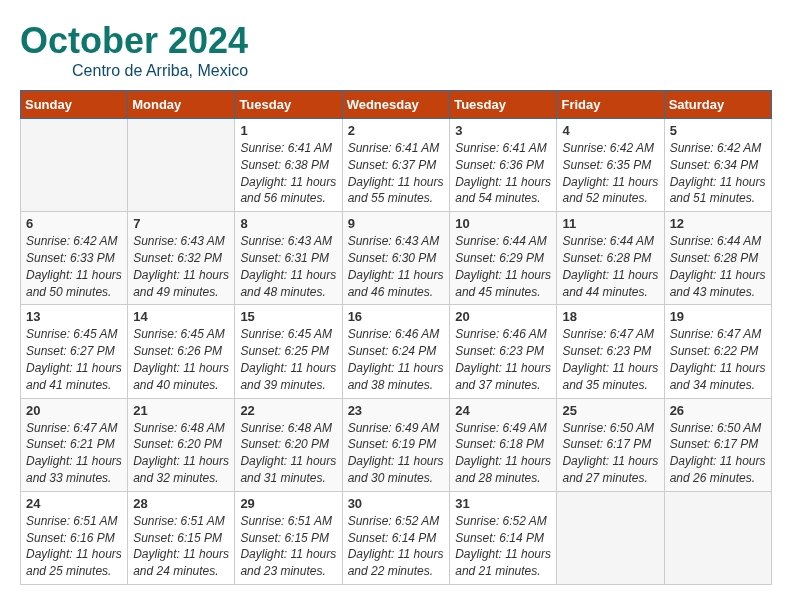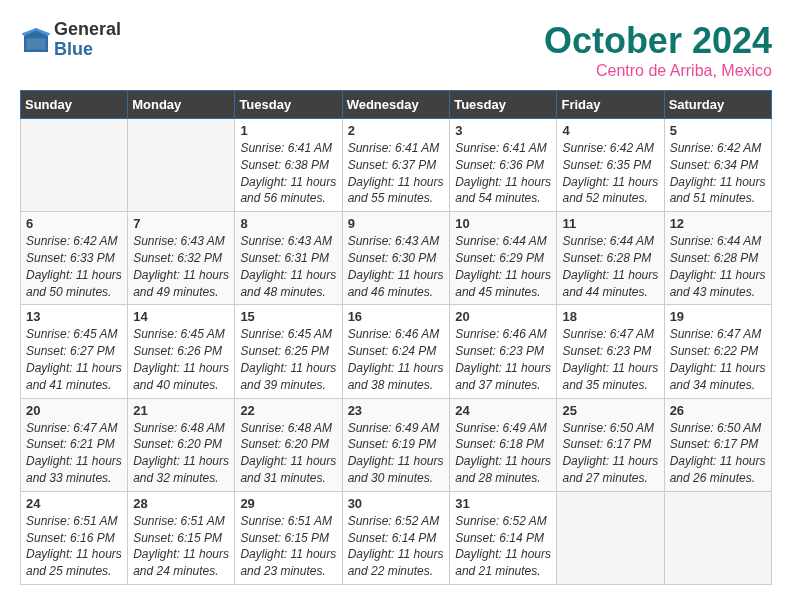--- a/index.html
+++ b/index.html
@@ -98,17 +98,6 @@
 <body>
 
 <div class="header-area">
-  <div class="logo">
-    <svg class="logo-icon" viewBox="0 0 40 40">
-      <polygon points="20,5 35,15 35,35 5,35 5,15" fill="#2e6da4"></polygon>
-      <polygon points="20,5 38,12 35,15 20,8 5,15 2,12" fill="#4a90d9"></polygon>
-      <rect x="8" y="18" width="24" height="14" fill="#fff" opacity="0.15"></rect>
-    </svg>
-    <div class="logo-text">
-      <span class="logo-general">General</span>
-      <span class="logo-blue">Blue</span>
-    </div>
-  </div>
   <div class="title-area">
     <div class="month-title">October 2024</div>
     <div class="location-title">Centro de Arriba, Mexico</div>

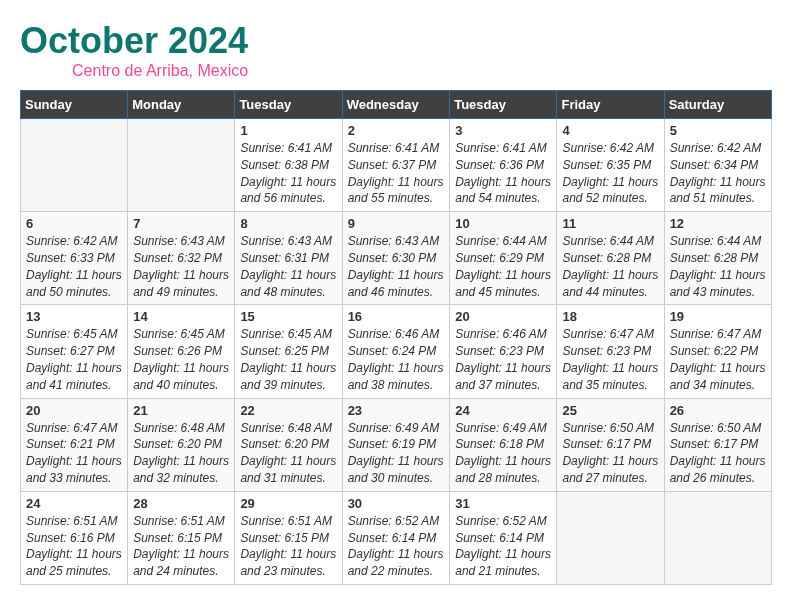--- a/index.html
+++ b/index.html
@@ -50,7 +50,7 @@
     }
     .location-title {
       font-size: 16px;
-      color: #ec4899;
+      color: #0c4a6e;
     }
     .calendar {
       width: 100%;

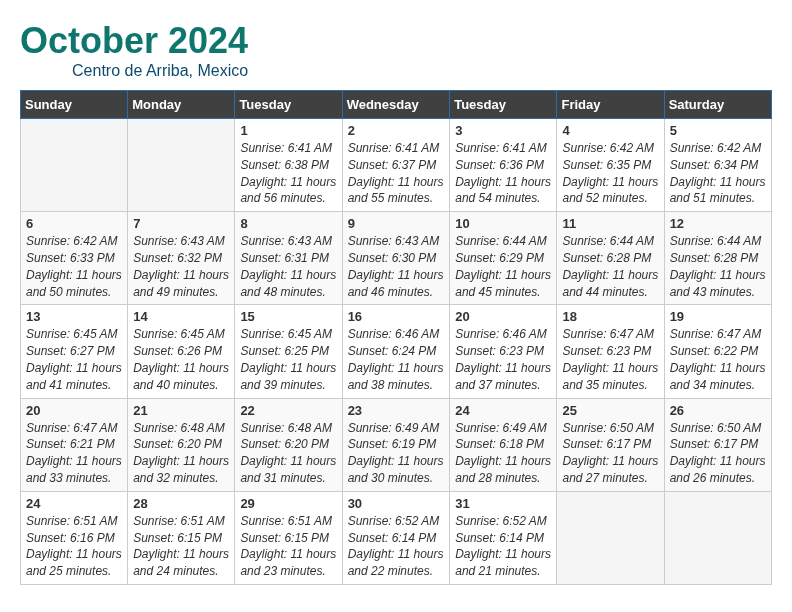--- a/index.html
+++ b/index.html
@@ -58,7 +58,7 @@
       border: 1px solid #ccc;
     }
     .calendar th {
-      background-color: #404040;
+      background-color: #c2410c;
       color: #fff;
       padding: 6px 4px;
       text-align: left;

